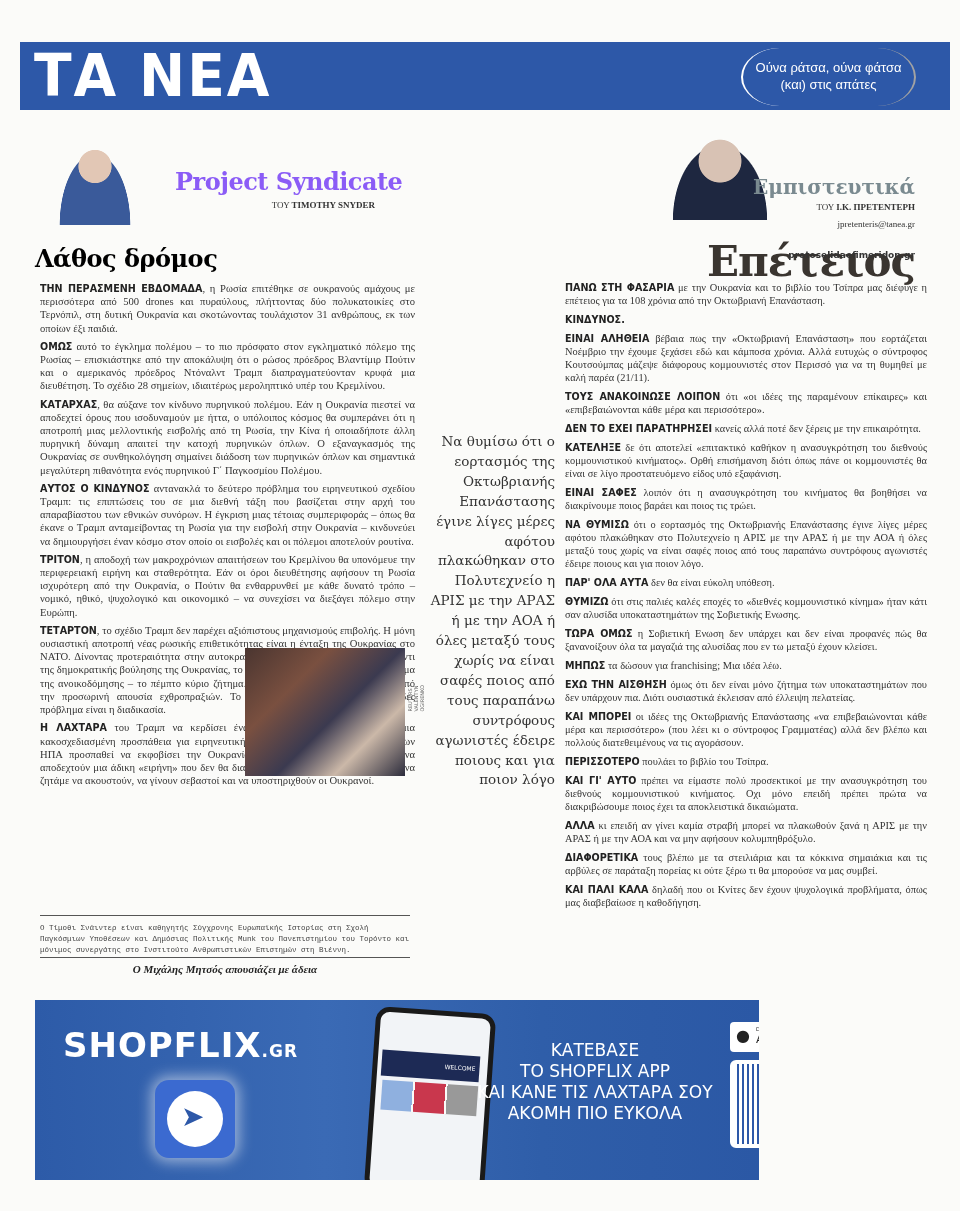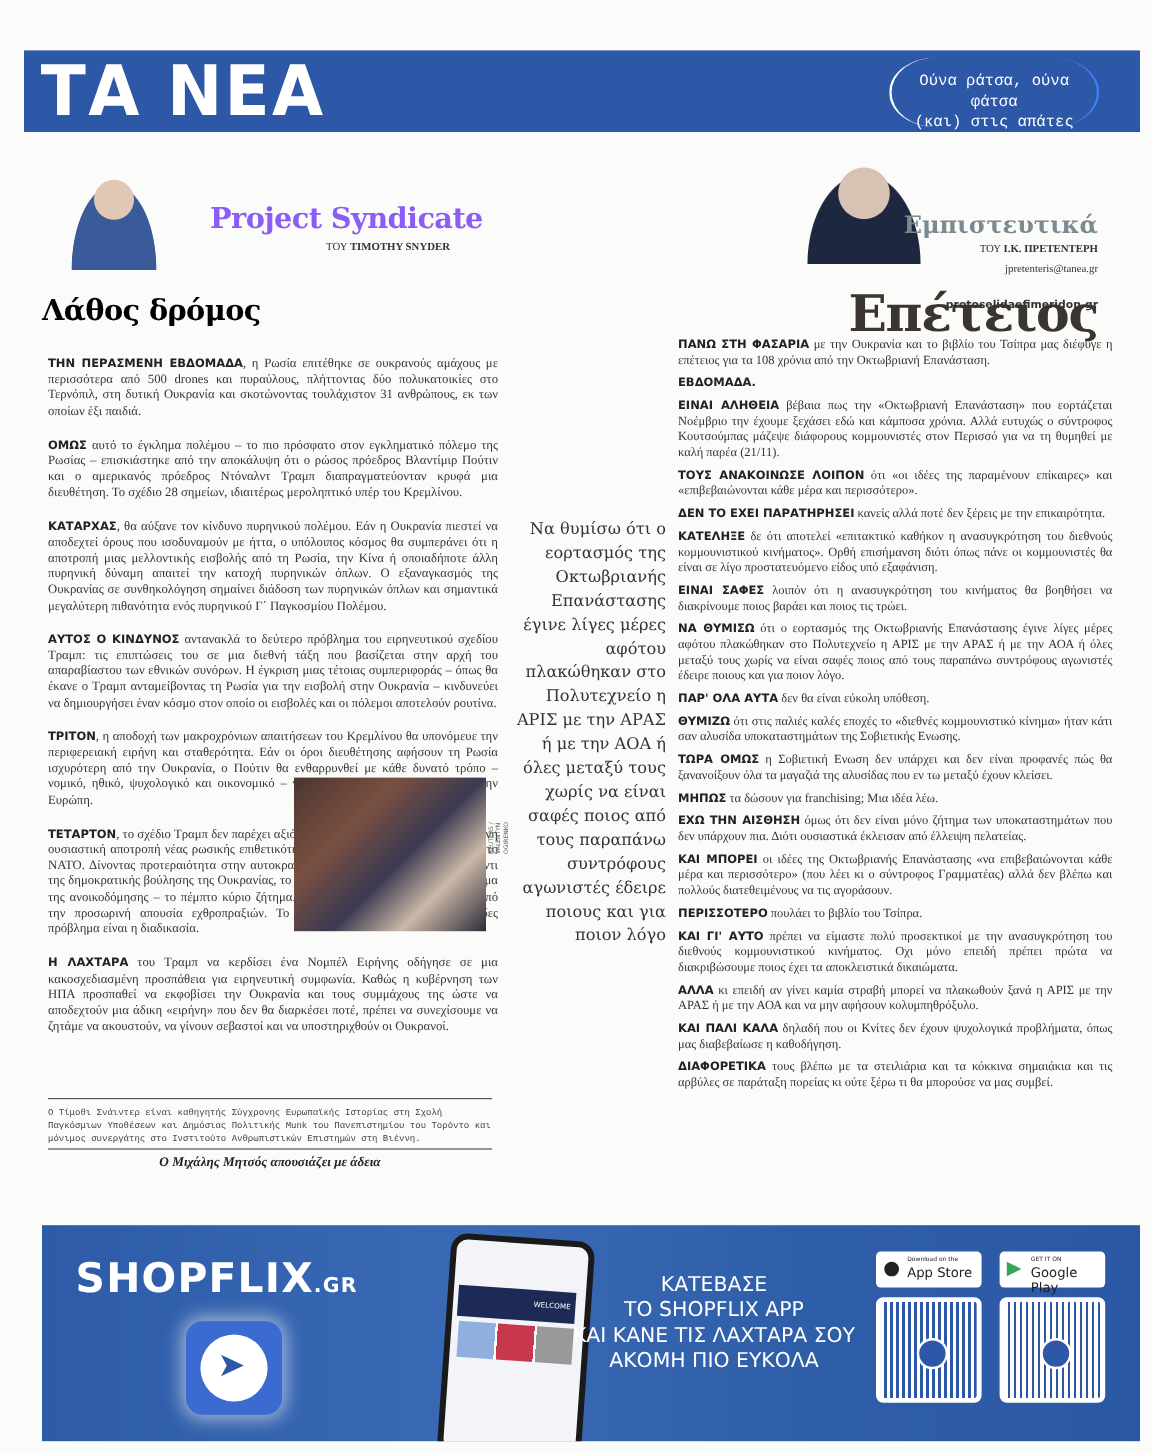--- a/index.html
+++ b/index.html
@@ -6,7 +6,7 @@
   body { width:960px; height:1211px; background:#fbfbf9; position:relative; overflow:hidden; font-family:"DejaVu Serif", serif; color:#2a2a2a; }
   .masthead { position:absolute; left:20px; top:42px; width:930px; height:68px; background:#2d58a8; }
   .masthead .logo { position:absolute; left:14px; top:2px; font-family:"DejaVu Sans", sans-serif; font-weight:bold; font-size:58px; color:#fff; letter-spacing:2px; line-height:64px; transform:scaleX(0.95); transform-origin:left; }
-  .masthead .tag { position:absolute; right:34px; top:6px; width:175px; height:58px; border-left:2px solid #fff; border-right:2px solid #3b82f6; border-radius:40px / 30px; color:#fff; font-family:Liberation Mono, monospace; font-size:13px; text-align:center; line-height:17px; padding-top:11px; box-sizing:border-box; }
+  .masthead .tag { position:absolute; right:34px; top:6px; width:175px; height:58px; border-left:2px solid #fff; border-right:2px solid #a3a3a3; border-radius:40px / 30px; color:#fff; font-family:Liberation Sans, sans-serif; font-size:13px; text-align:center; line-height:17px; padding-top:11px; box-sizing:border-box; }
 
   .col-left { position:absolute; left:40px; top:125px; width:380px; }
   .author-photo { position:absolute; width:90px; height:90px; border-radius:0; overflow:hidden; }

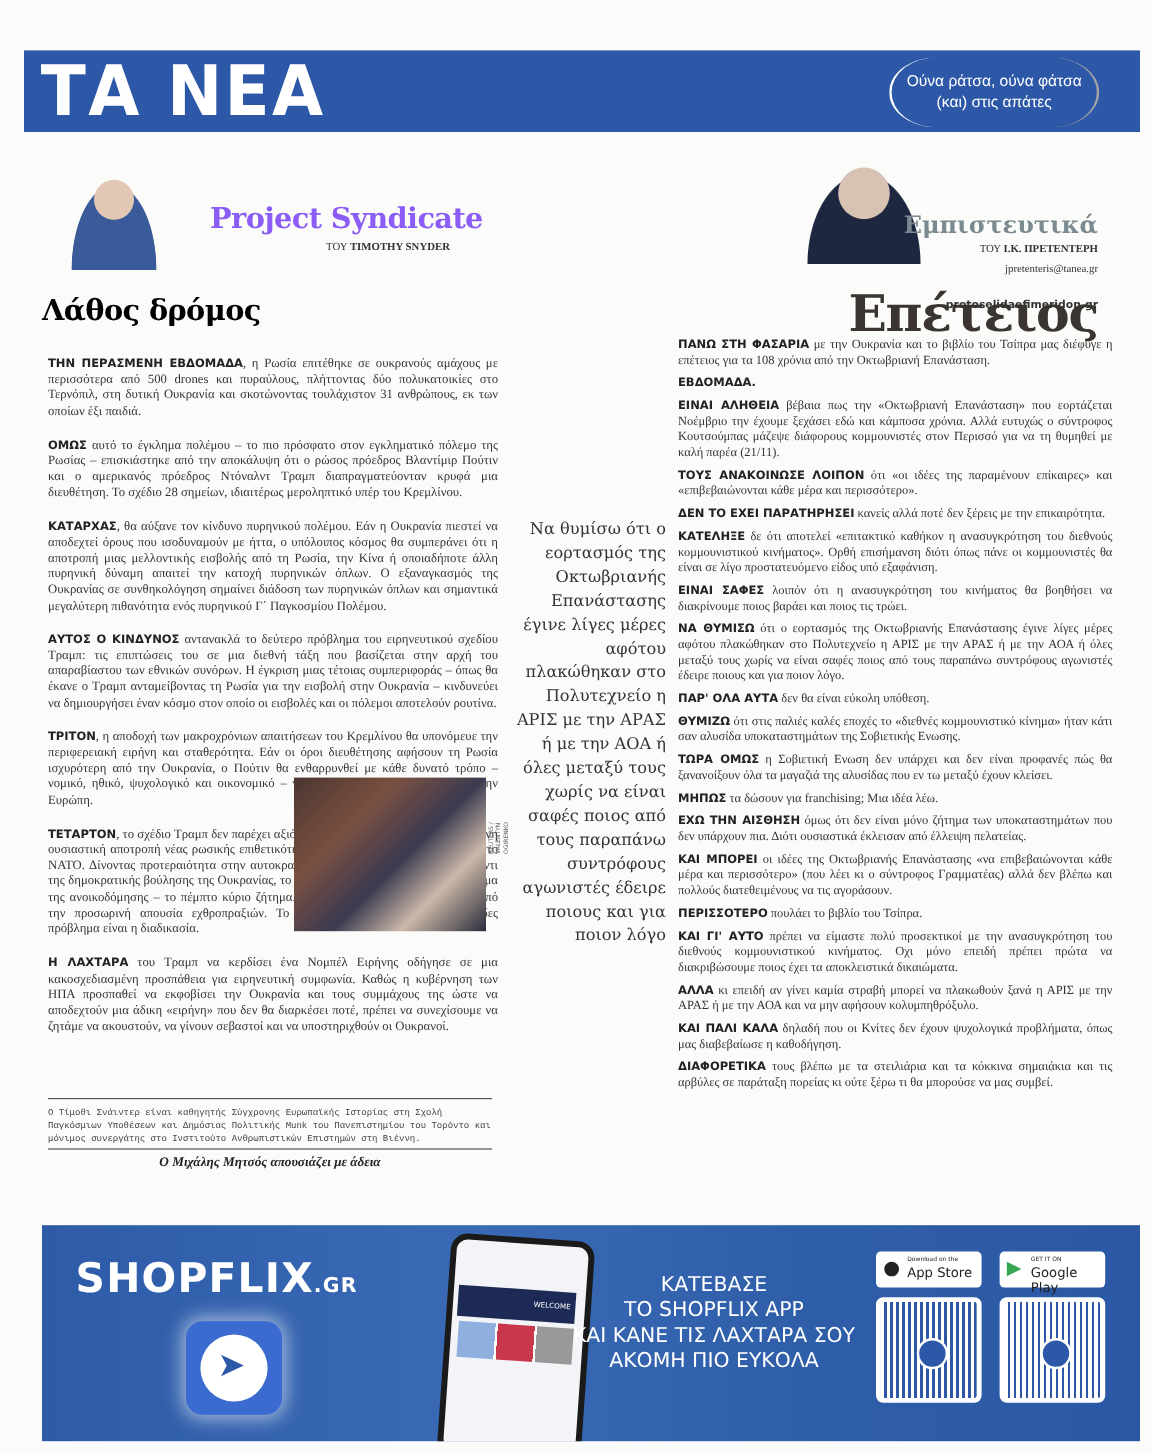--- a/index.html
+++ b/index.html
@@ -18,7 +18,7 @@
   .byline-left { right:45px; top:75px; }
   .headline-left { position:absolute; left:-5px; top:103px; font-family:"DejaVu Serif", serif; font-size:24px; color:#000000; letter-spacing:-0.5px; font-weight:bold; }
   .article { position:absolute; font-family:"Liberation Serif", serif; font-size:10.6px; line-height:13.2px; text-align:justify; color:#333; }
-  .article p { margin:15px 0 5px 0; }
+  .article p { margin:0 0 5px 0; }
   .article .lead { font-family:"DejaVu Sans", sans-serif; font-weight:bold; font-size:9.6px; color:#222; }
   .article-left { left:0; top:157px; width:375px; }
   .news-photo { position:absolute; left:205px; top:523px; width:160px; height:128px; background:linear-gradient(135deg,#4a3530 0%,#7a5040 30%,#3b3a50 55%,#cbb8a8 75%,#2c2c3c 100%); }

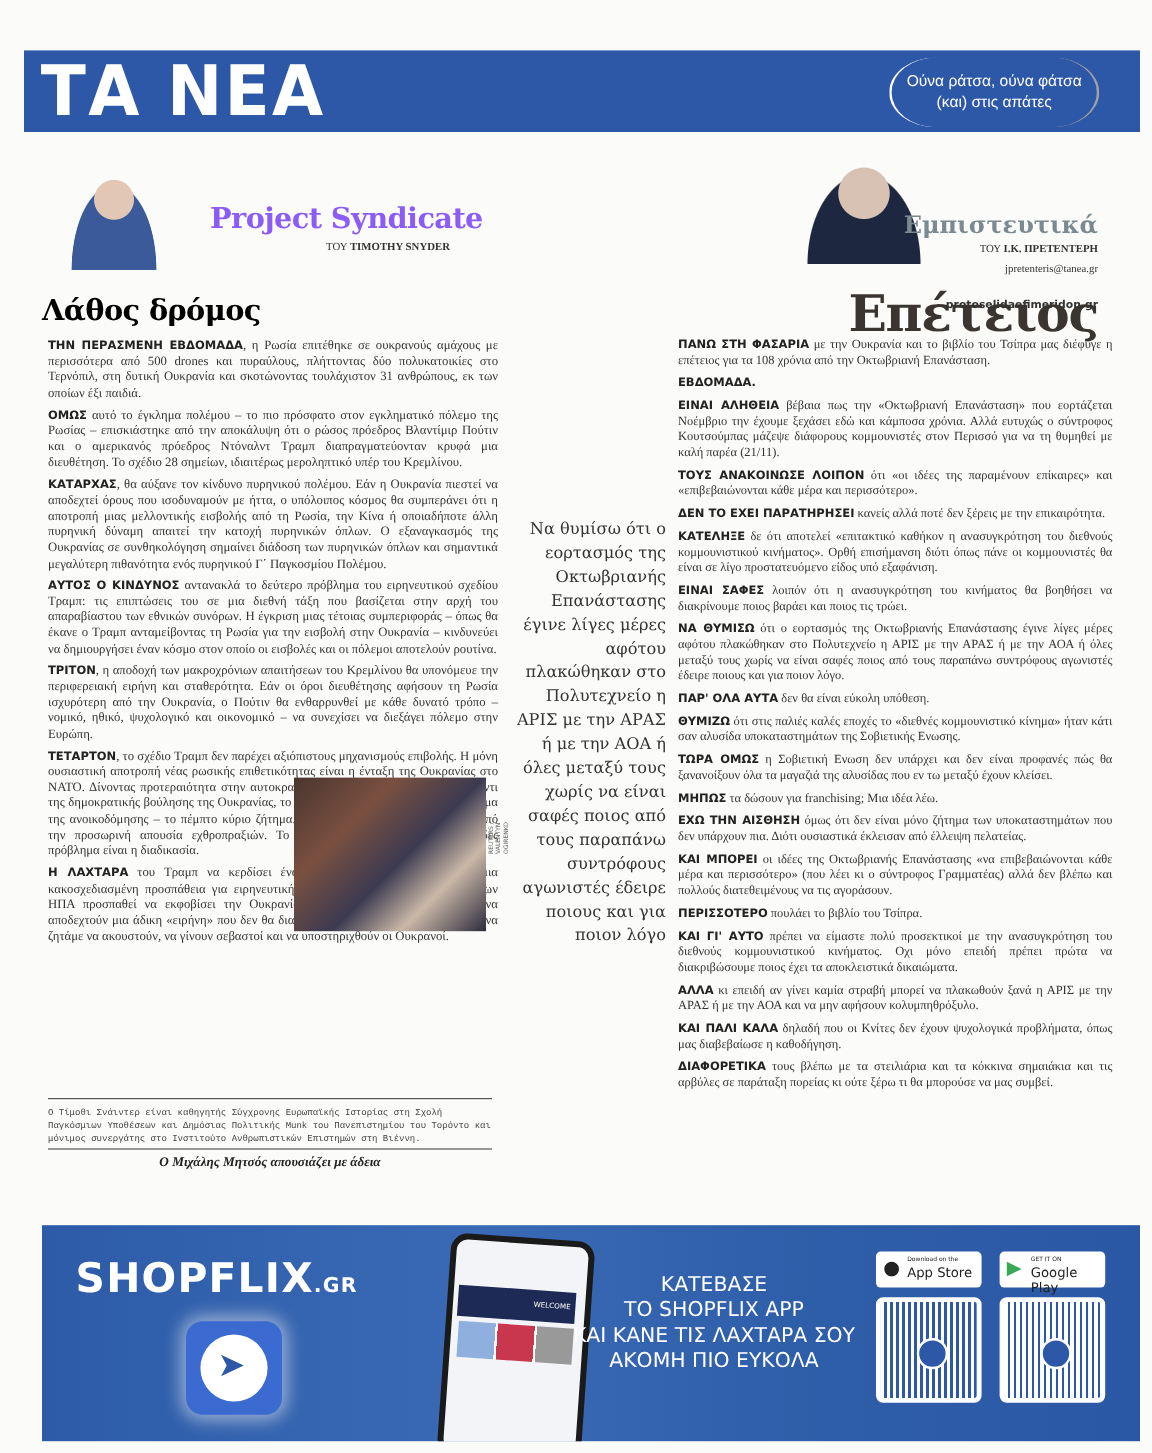--- a/index.html
+++ b/index.html
@@ -108,7 +108,7 @@
 
   <div class="article article-right" id="right-body">
       <p><span class="lead">ΠΑΝΩ ΣΤΗ ΦΑΣΑΡΙΑ</span><span> με την Ουκρανία και το βιβλίο του Τσίπρα μας διέφυγε η επέτειος για τα 108 χρόνια από την Οκτωβριανή Επανάσταση.</span></p>
-      <p><span class="lead">ΕΒΔΟΜΑΔΑ.</span><span></span></p>
+      <p><span class="lead">ΚΙΝΔΥΝΟΣ.</span><span></span></p>
       <p><span class="lead">ΕΙΝΑΙ ΑΛΗΘΕΙΑ</span><span> βέβαια πως την «Οκτωβριανή Επανάσταση» που εορτάζεται Νοέμβριο την έχουμε ξεχάσει εδώ και κάμποσα χρόνια. Αλλά ευτυχώς ο σύντροφος Κουτσούμπας μάζεψε διάφορους κομμουνιστές στον Περισσό για να τη θυμηθεί με καλή παρέα (21/11).</span></p>
       <p><span class="lead">ΤΟΥΣ ΑΝΑΚΟΙΝΩΣΕ ΛΟΙΠΟΝ</span><span> ότι «οι ιδέες της παραμένουν επίκαιρες» και «επιβεβαιώνονται κάθε μέρα και περισσότερο».</span></p>
       <p><span class="lead">ΔΕΝ ΤΟ ΕΧΕΙ ΠΑΡΑΤΗΡΗΣΕΙ</span><span> κανείς αλλά ποτέ δεν ξέρεις με την επικαιρότητα.</span></p>

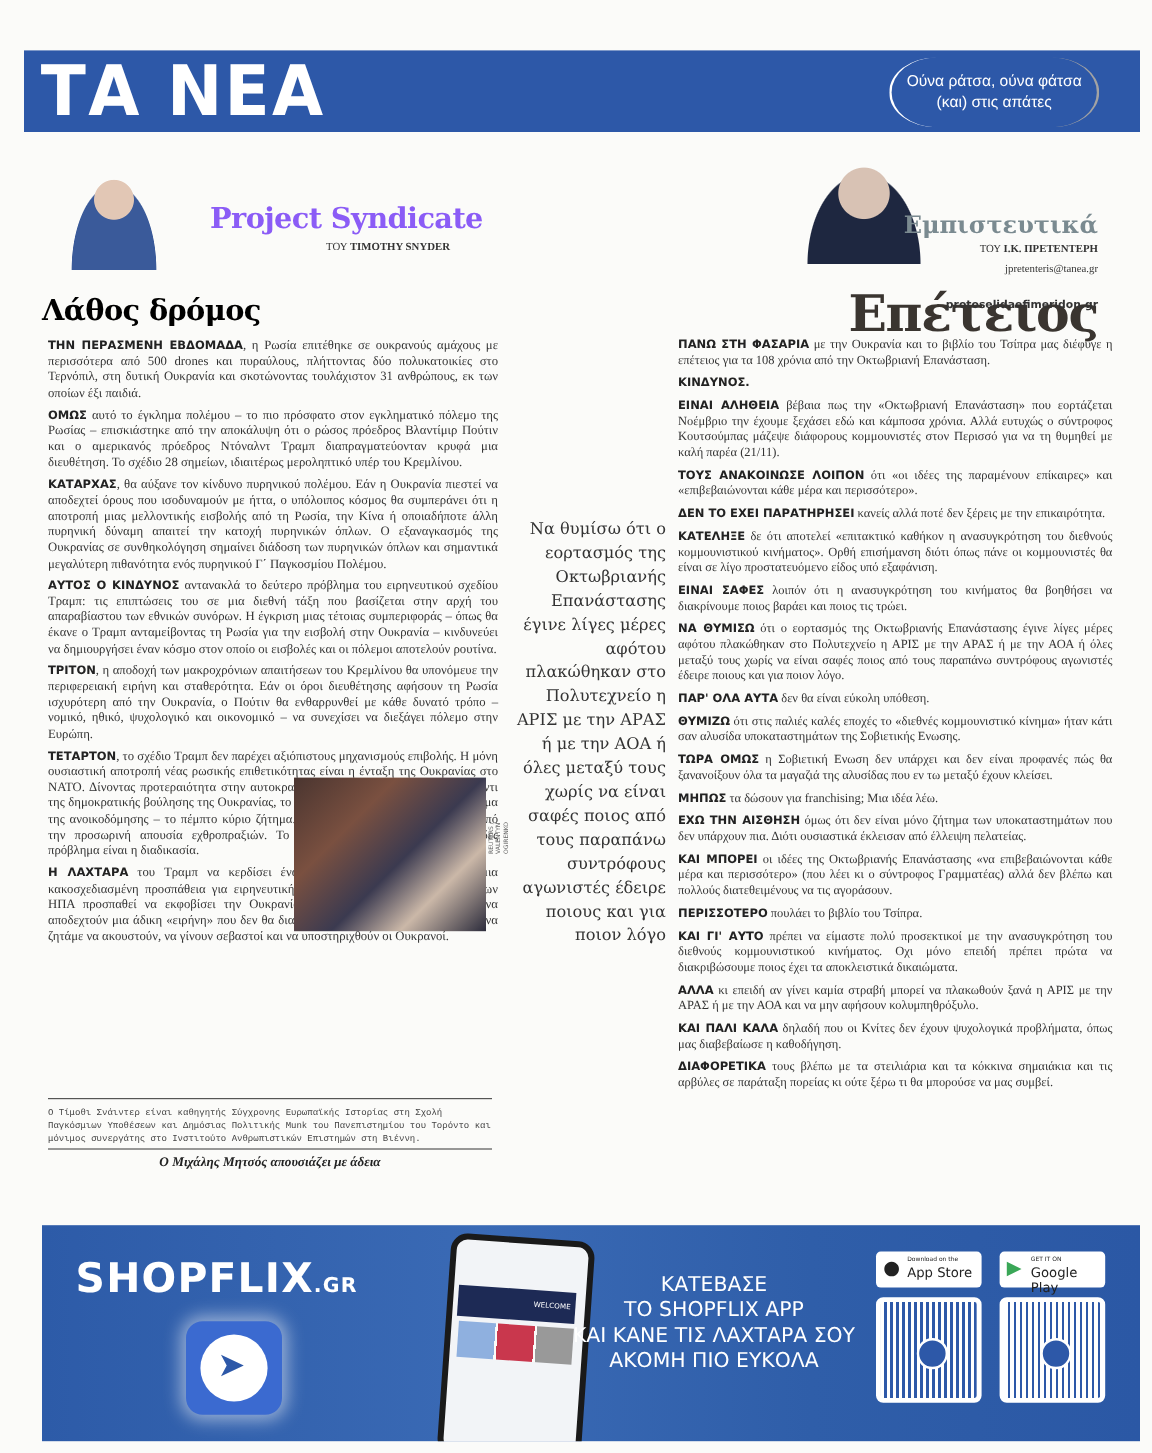--- a/index.html
+++ b/index.html
@@ -124,8 +124,8 @@
       <p><span class="lead">ΠΕΡΙΣΣΟΤΕΡΟ</span><span> πουλάει το βιβλίο του Τσίπρα.</span></p>
       <p><span class="lead">ΚΑΙ ΓΙ' ΑΥΤΟ</span><span> πρέπει να είμαστε πολύ προσεκτικοί με την ανασυγκρότηση του διεθνούς κομμουνιστικού κινήματος. Οχι μόνο επειδή πρέπει πρώτα να διακριβώσουμε ποιος έχει τα αποκλειστικά δικαιώματα.</span></p>
       <p><span class="lead">ΑΛΛΑ</span><span> κι επειδή αν γίνει καμία στραβή μπορεί να πλακωθούν ξανά η ΑΡΙΣ με την ΑΡΑΣ ή με την ΑΟΑ και να μην αφήσουν κολυμπηθρόξυλο.</span></p>
+      <p><span class="lead">ΔΙΑΦΟΡΕΤΙΚΑ</span><span> τους βλέπω με τα στειλιάρια και τα κόκκινα σημαιάκια και τις αρβύλες σε παράταξη πορείας κι ούτε ξέρω τι θα μπορούσε να μας συμβεί.</span></p>
       <p><span class="lead">ΚΑΙ ΠΑΛΙ ΚΑΛΑ</span><span> δηλαδή που οι Κνίτες δεν έχουν ψυχολογικά προβλήματα, όπως μας διαβεβαίωσε η καθοδήγηση.</span></p>
-      <p><span class="lead">ΔΙΑΦΟΡΕΤΙΚΑ</span><span> τους βλέπω με τα στειλιάρια και τα κόκκινα σημαιάκια και τις αρβύλες σε παράταξη πορείας κι ούτε ξέρω τι θα μπορούσε να μας συμβεί.</span></p>
     </div>
 </div>
 

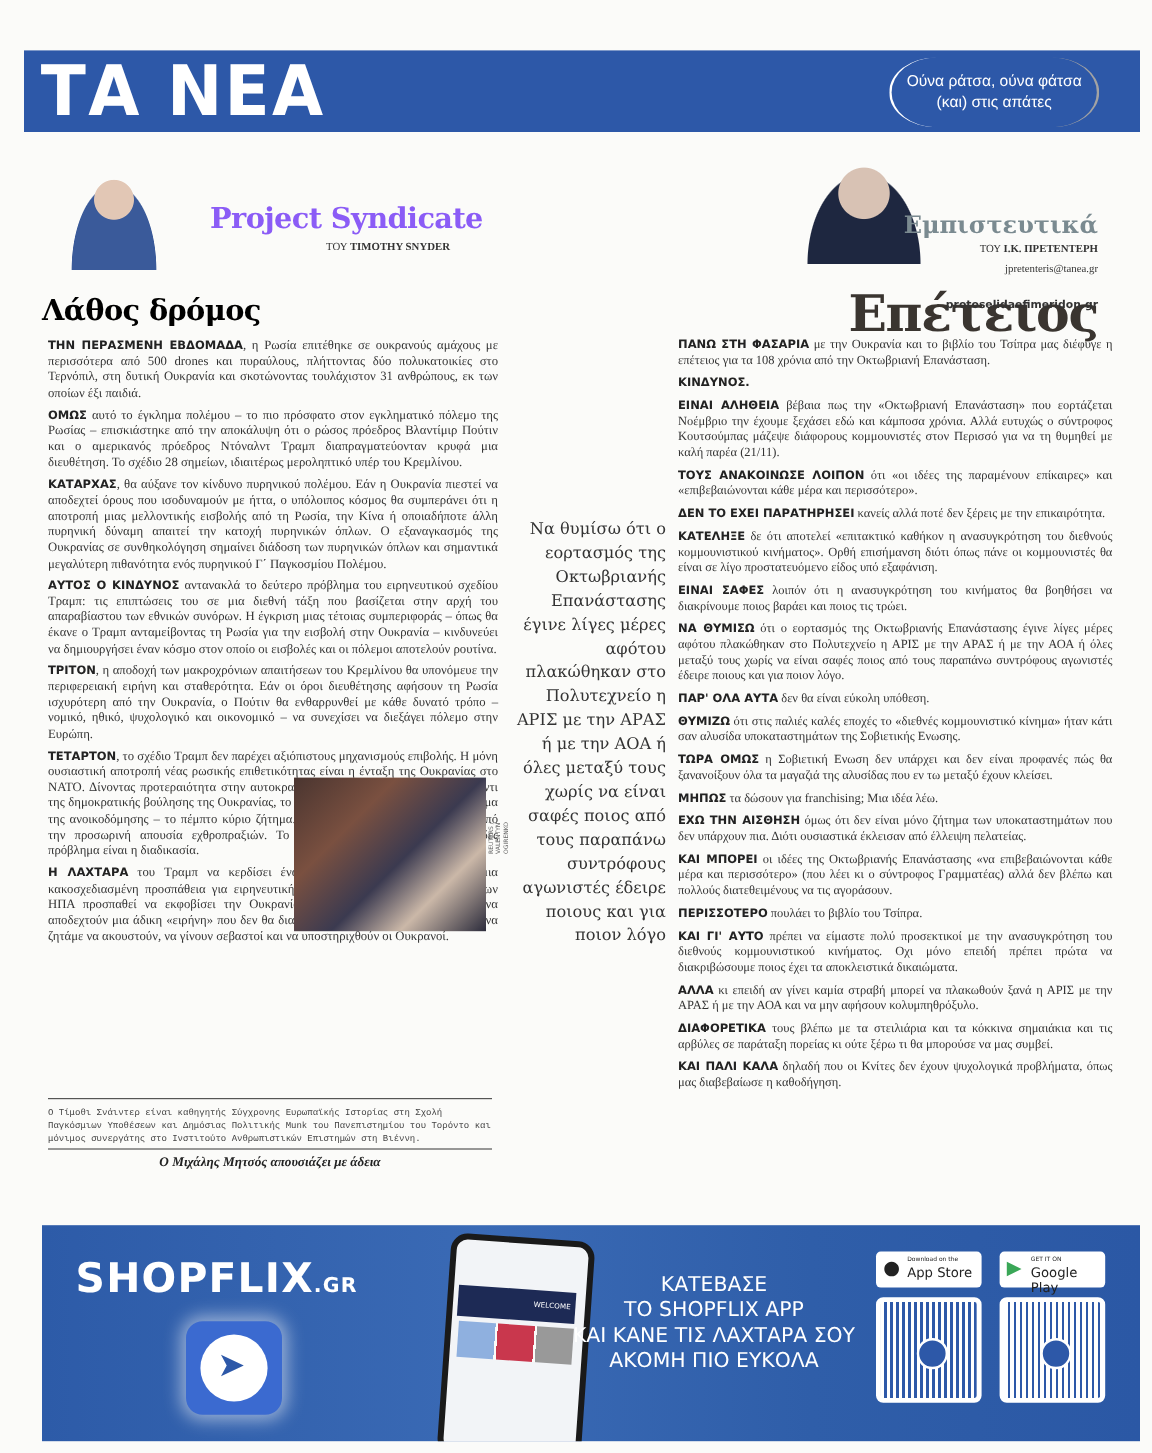--- a/index.html
+++ b/index.html
@@ -39,7 +39,7 @@
 
   .pullquote { position:absolute; left:430px; top:432px; width:125px; font-family:"DejaVu Serif", serif; font-size:13.5px; line-height:19.9px; color:#333; text-align:right; }
 
-  .ad { position:absolute; left:35px; top:1021px; width:915px; height:180px; background:linear-gradient(90deg,#2d5ba8 0%,#3a6ab5 40%,#2f5ea9 70%,#2b58a5 100%); overflow:hidden; }
+  .ad { position:absolute; left:35px; top:1000px; width:724px; height:180px; background:linear-gradient(90deg,#2d5ba8 0%,#3a6ab5 40%,#2f5ea9 70%,#2b58a5 100%); overflow:hidden; }
   .ad .brand { position:absolute; left:28px; top:25px; font-family:"DejaVu Sans", sans-serif; font-weight:bold; font-size:34px; color:#fff; letter-spacing:1px; }
   .ad .brand small { font-size:17px; }
   .ad .app-icon { position:absolute; left:120px; top:80px; width:80px; height:78px; background:#3b6ad0; border-radius:14px; box-shadow:0 0 14px 4px rgba(255,255,255,0.5); }

